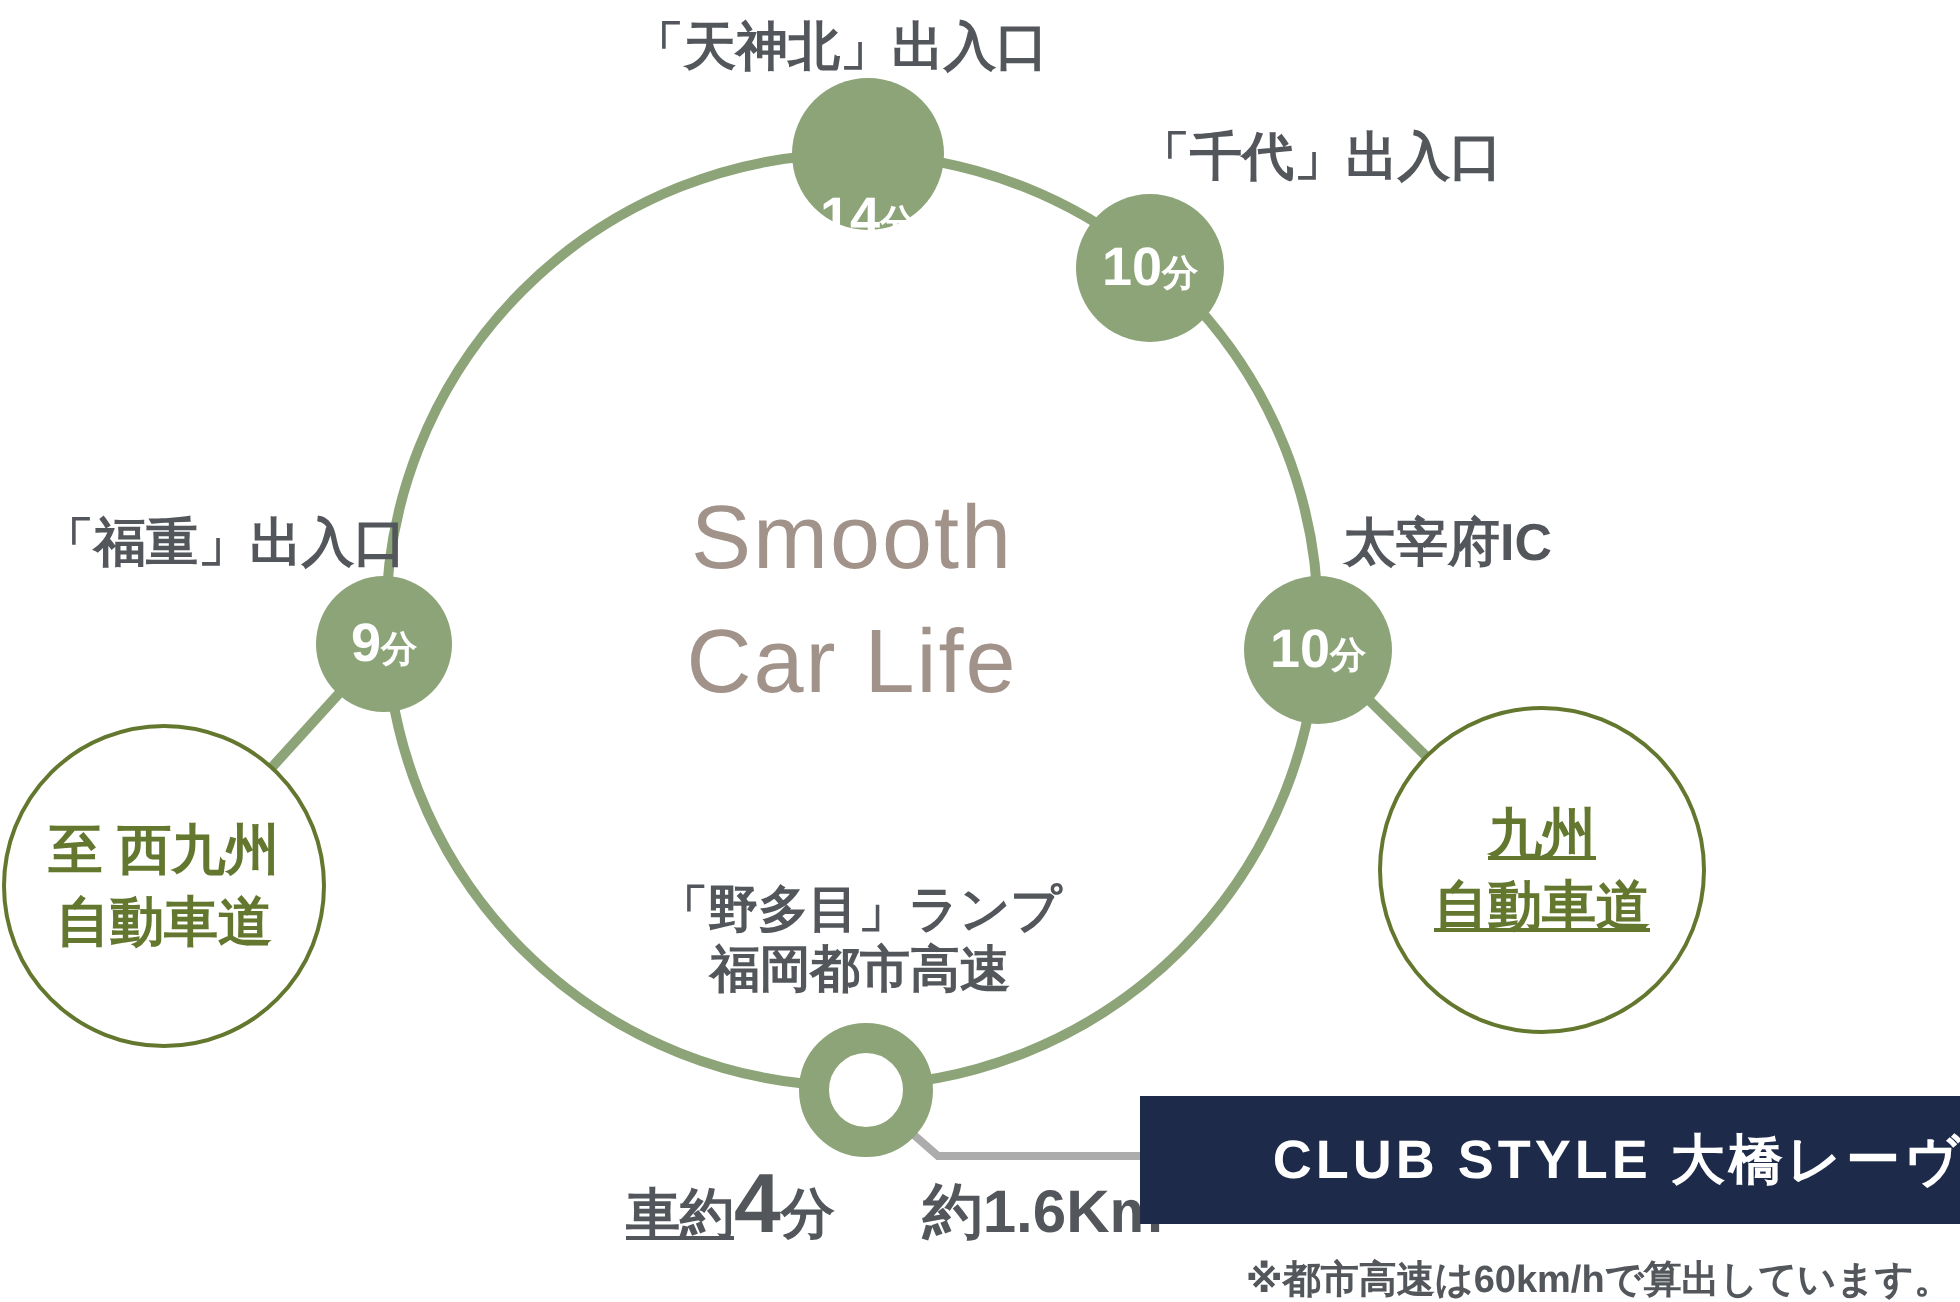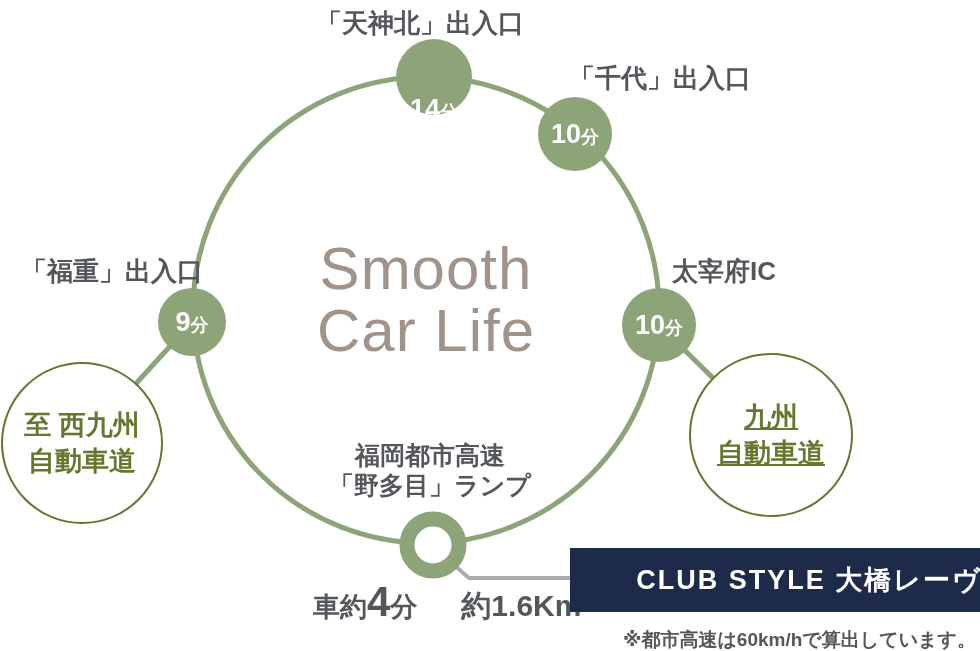--- a/index.html
+++ b/index.html
@@ -22,7 +22,7 @@
   .minutes{position:absolute;transform:translate(-50%,-50%);color:#fff;font-weight:bold;white-space:nowrap;line-height:1;}
   .minutes .val{font-size:27px;}
   .minutes .unit{font-size:18px;}
-  .title{color:var(--taupe);font-size:60px;font-weight:400;line-height:62px;letter-spacing:1px;white-space:nowrap;}
+  .title{color:var(--taupe);font-size:45px;font-weight:400;line-height:62px;letter-spacing:1px;white-space:nowrap;}
   .notame{color:var(--ink);font-weight:bold;font-size:25px;line-height:30px;white-space:nowrap;}
   .hw-circle-label{position:absolute;transform:translate(-50%,-50%);color:var(--olive);font-weight:bold;font-size:27px;line-height:36px;text-align:center;white-space:nowrap;}
   .drive{display:flex;align-items:baseline;color:var(--ink);font-weight:bold;white-space:nowrap;}

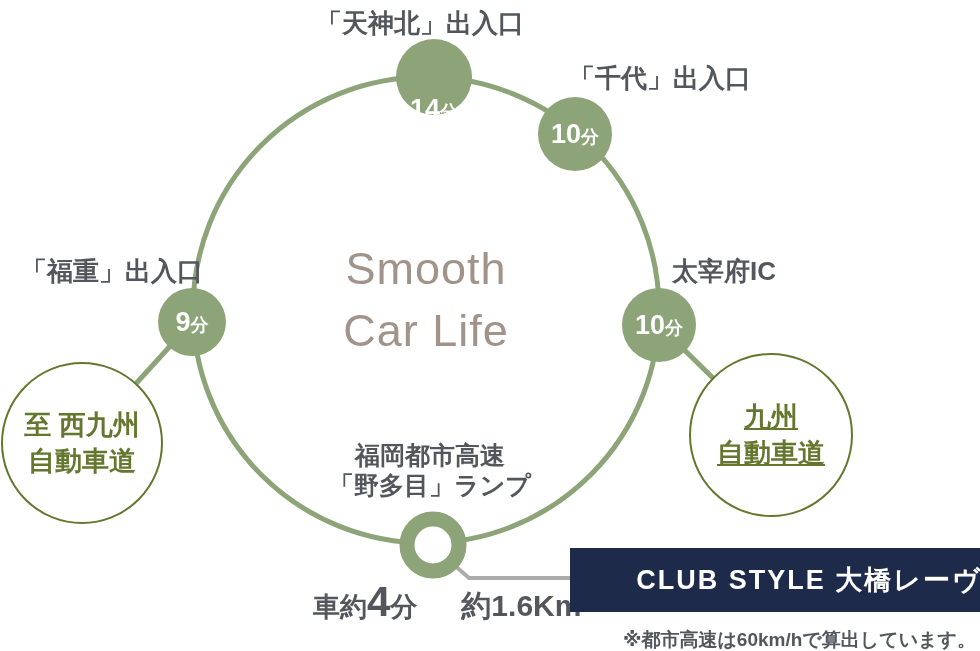--- a/index.html
+++ b/index.html
@@ -77,8 +77,8 @@
   </div>
 
   <div class="abs notame centered" style="left:430px;top:440px;">
+    <div>「野多目」ランプ</div>
     <div>福岡都市高速</div>
-    <div>「野多目」ランプ</div>
   </div>
 
   <div class="hw-circle-label" style="left:82px;top:443px;">

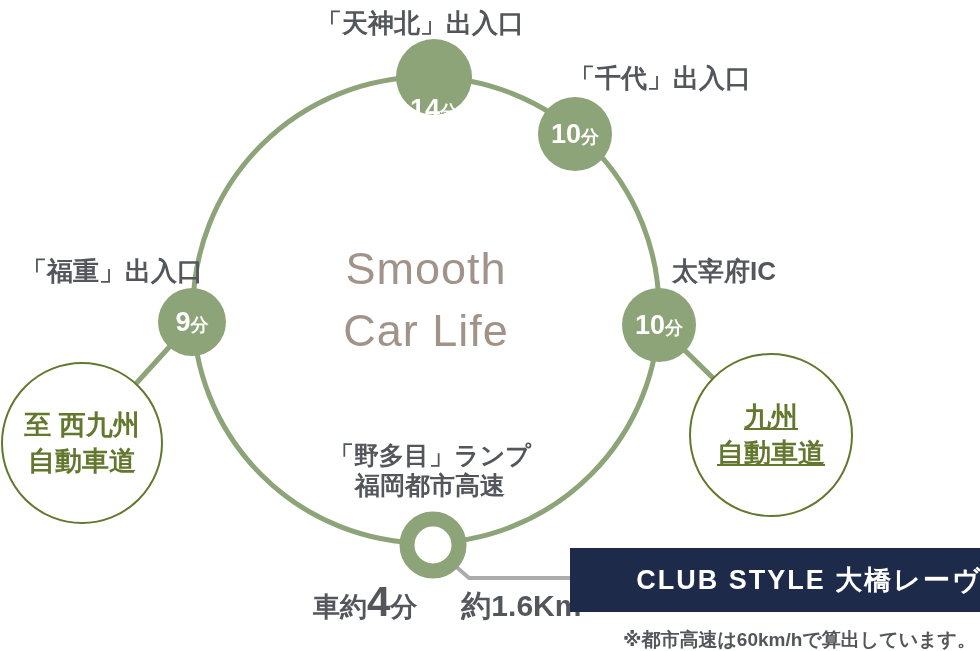--- a/index.html
+++ b/index.html
@@ -26,7 +26,7 @@
   .notame{color:var(--ink);font-weight:bold;font-size:25px;line-height:30px;white-space:nowrap;}
   .hw-circle-label{position:absolute;transform:translate(-50%,-50%);color:var(--olive);font-weight:bold;font-size:27px;line-height:36px;text-align:center;white-space:nowrap;}
   .drive{display:flex;align-items:baseline;color:var(--ink);font-weight:bold;white-space:nowrap;}
-  .drive .pre{font-size:27px;}
+  .drive .pre{font-size:27px;text-decoration:underline;}
   .drive .big{font-size:42px;}
   .drive .unit{font-size:27px;}
   .drive .dist{font-size:30px;margin-left:44px;}

